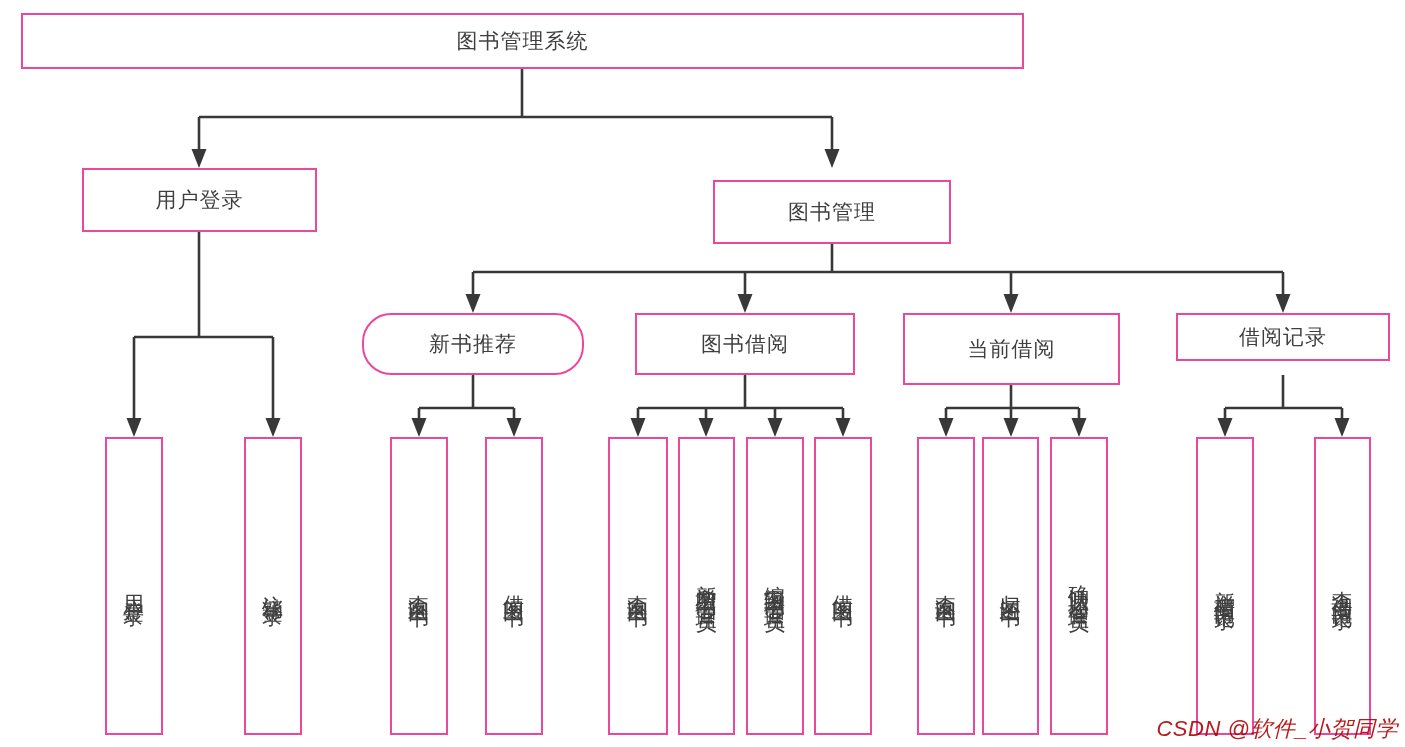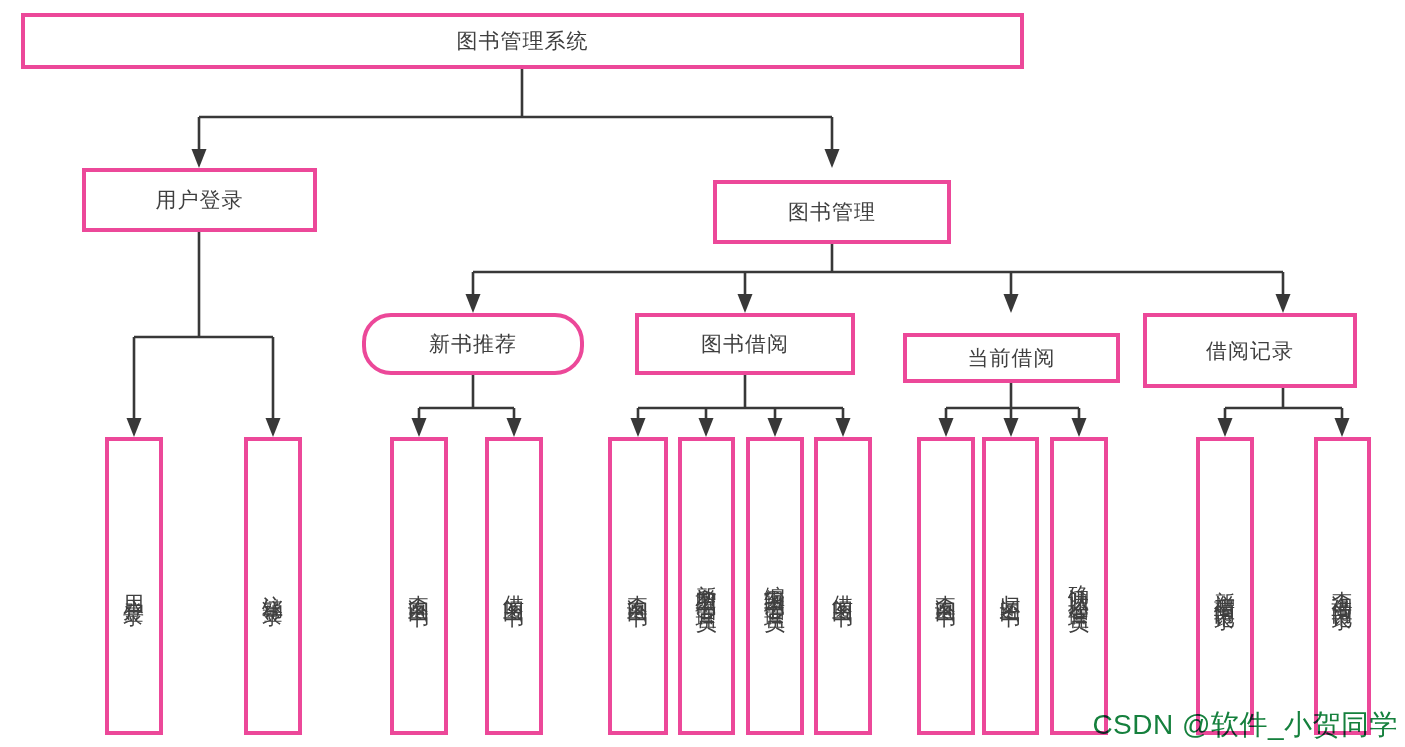--- a/index.html
+++ b/index.html
@@ -23,7 +23,7 @@
   .node {
     position: absolute;
     box-sizing: border-box;
-    border: 4px solid #ec4899;
+    border: 2px solid #ec4899;
     background: #ffffff;
     color: #3f3f3f;
     display: flex;

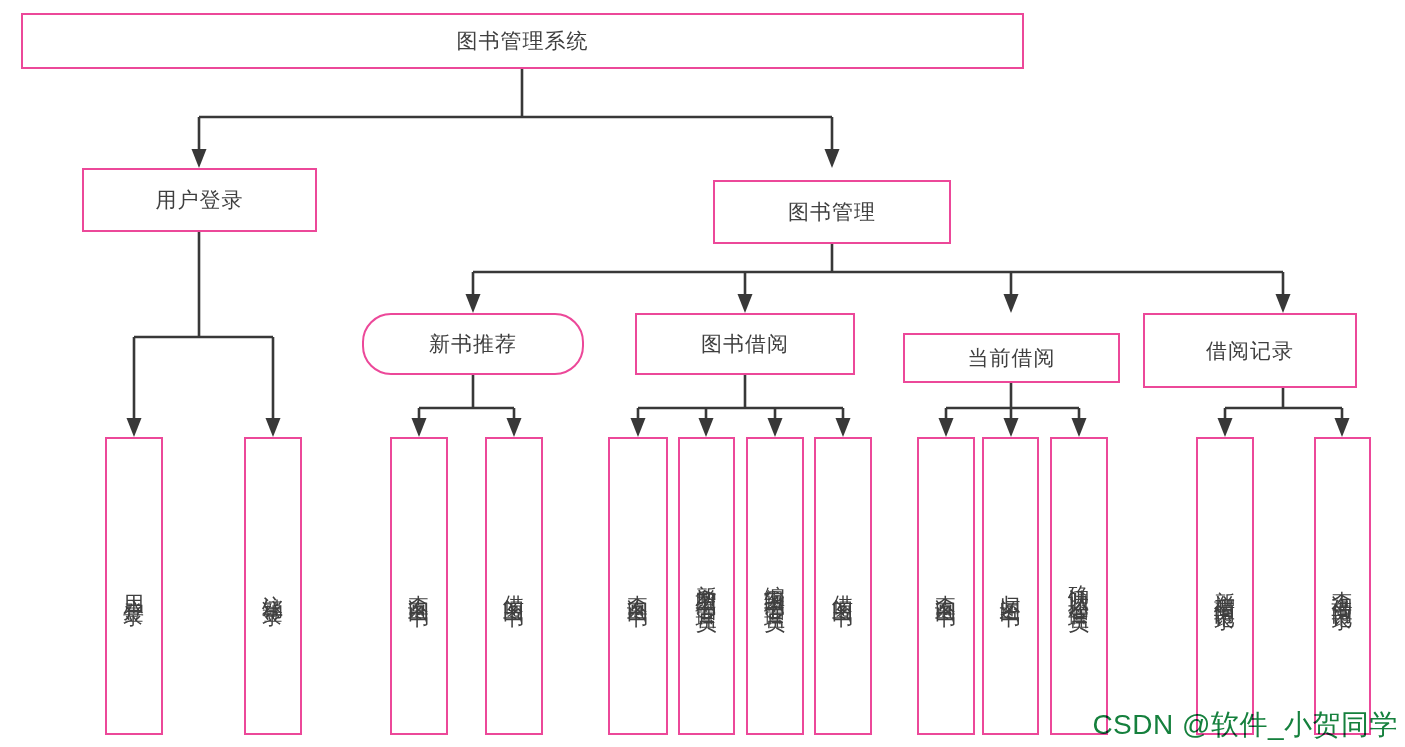--- a/index.html
+++ b/index.html
@@ -45,7 +45,7 @@
   .n-mgmt    { left: 713px;  top: 168px; width: 238px;  height: 64px; margin-top: 12px; }
   .n-newbook { left: 362px;  top: 313px; width: 222px;  height: 62px; border-radius: 29px; }
   .n-borrow  { left: 635px;  top: 313px; width: 220px;  height: 62px; }
-  .n-current { left: 903px;  top: 313px; width: 217px;  height: 50px; margin-top: 20px; }
+  .n-current { left: 903px;  top: 313px; width: 217px;  height: 72px; }
   .n-records { left: 1143px; top: 313px; width: 214px;  height: 75px; font-family: Liberation Mono, monospace; }
   .leaf      { top: 437px; height: 298px; width: 58px; }
   .l-1a { left: 105px; }

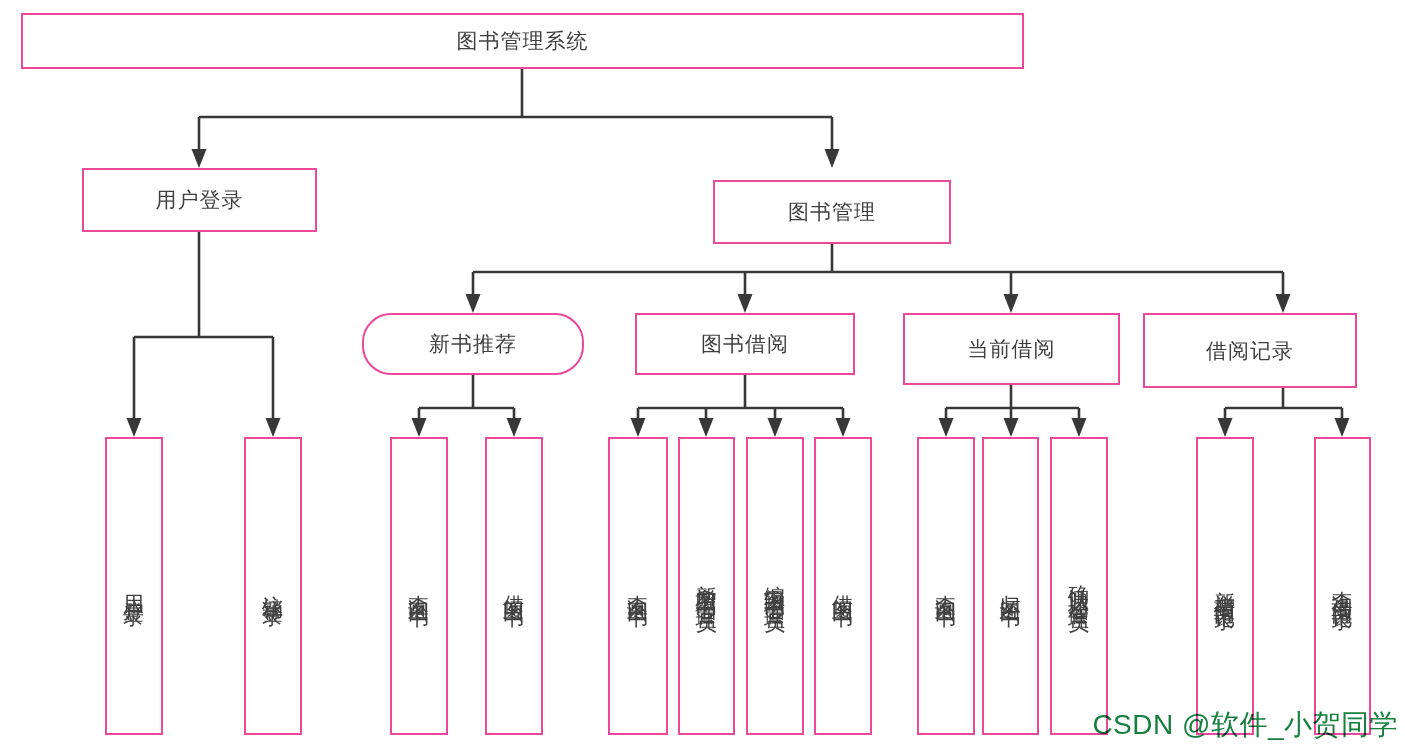--- a/index.html
+++ b/index.html
@@ -46,7 +46,7 @@
   .n-newbook { left: 362px;  top: 313px; width: 222px;  height: 62px; border-radius: 29px; }
   .n-borrow  { left: 635px;  top: 313px; width: 220px;  height: 62px; }
   .n-current { left: 903px;  top: 313px; width: 217px;  height: 72px; }
-  .n-records { left: 1143px; top: 313px; width: 214px;  height: 75px; font-family: Liberation Mono, monospace; }
+  .n-records { left: 1176px; top: 313px; width: 214px;  height: 48px; font-family: Liberation Mono, monospace; }
   .leaf      { top: 437px; height: 298px; width: 58px; }
   .l-1a { left: 105px; }
   .l-1b { left: 244px; }

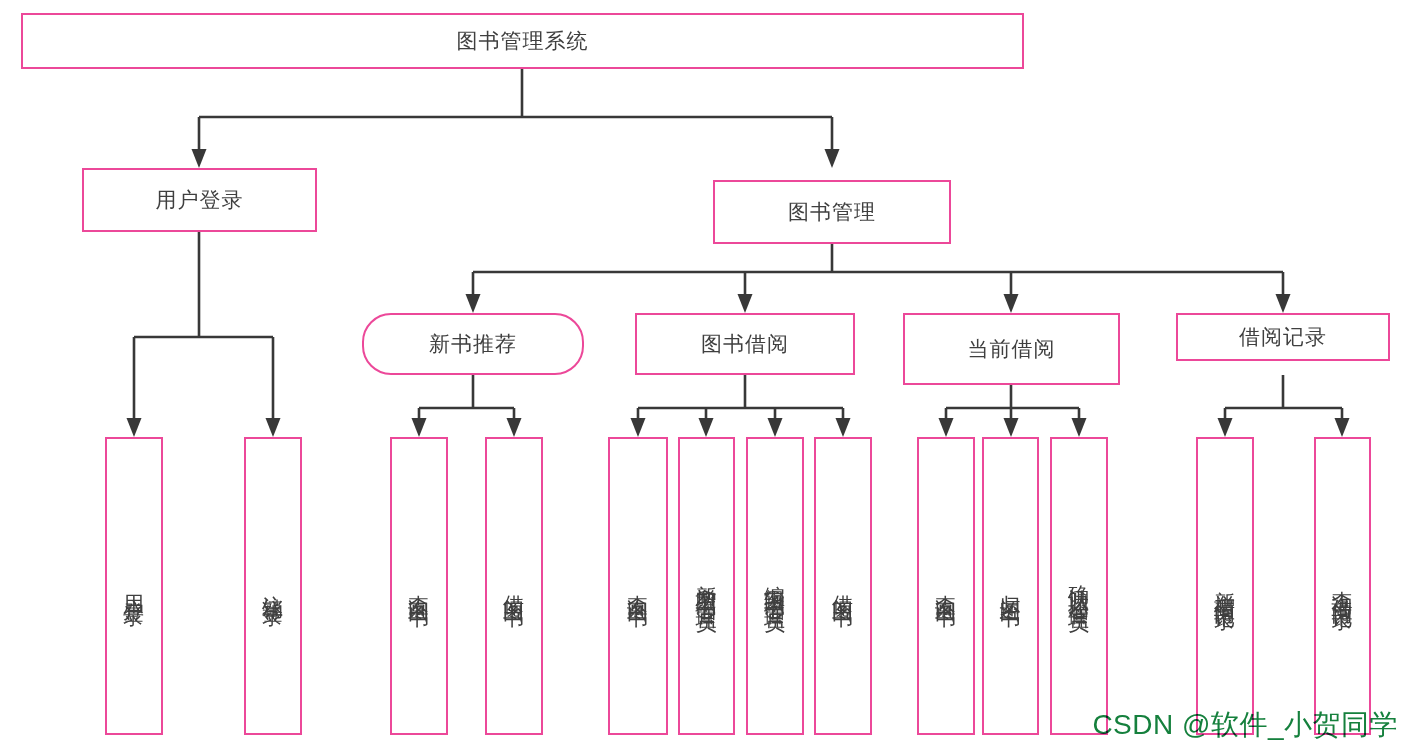--- a/index.html
+++ b/index.html
@@ -65,12 +65,13 @@
     position: absolute;
     right: 7px;
     bottom: 3px;
-    font-size: 28px;
-    color: #15803d;
+    font-size: 22px;
+    color: #b91c1c;
     letter-spacing: 0.5px;
     mix-blend-mode: multiply;
     z-index: 5;
     white-space: nowrap;
+    font-style: italic;
   }
 </style>
 </head>

